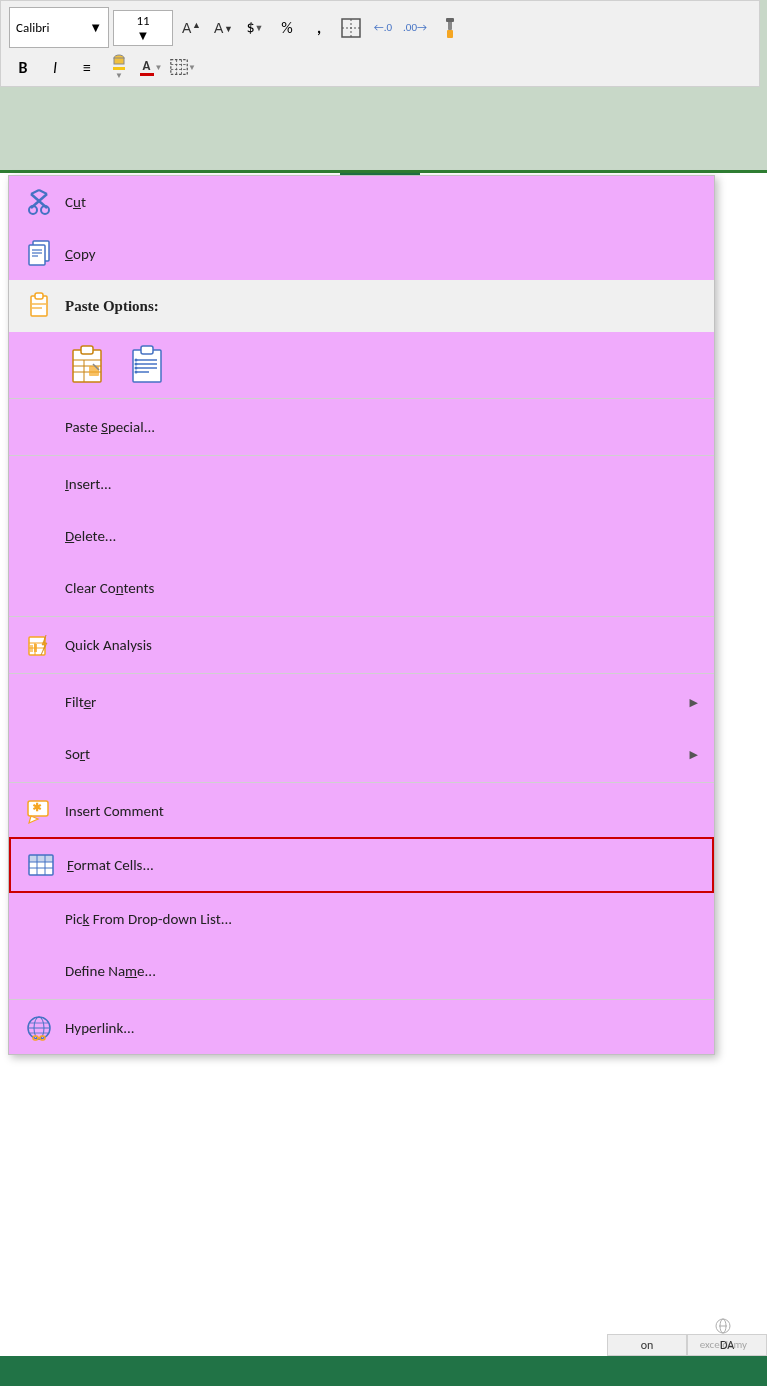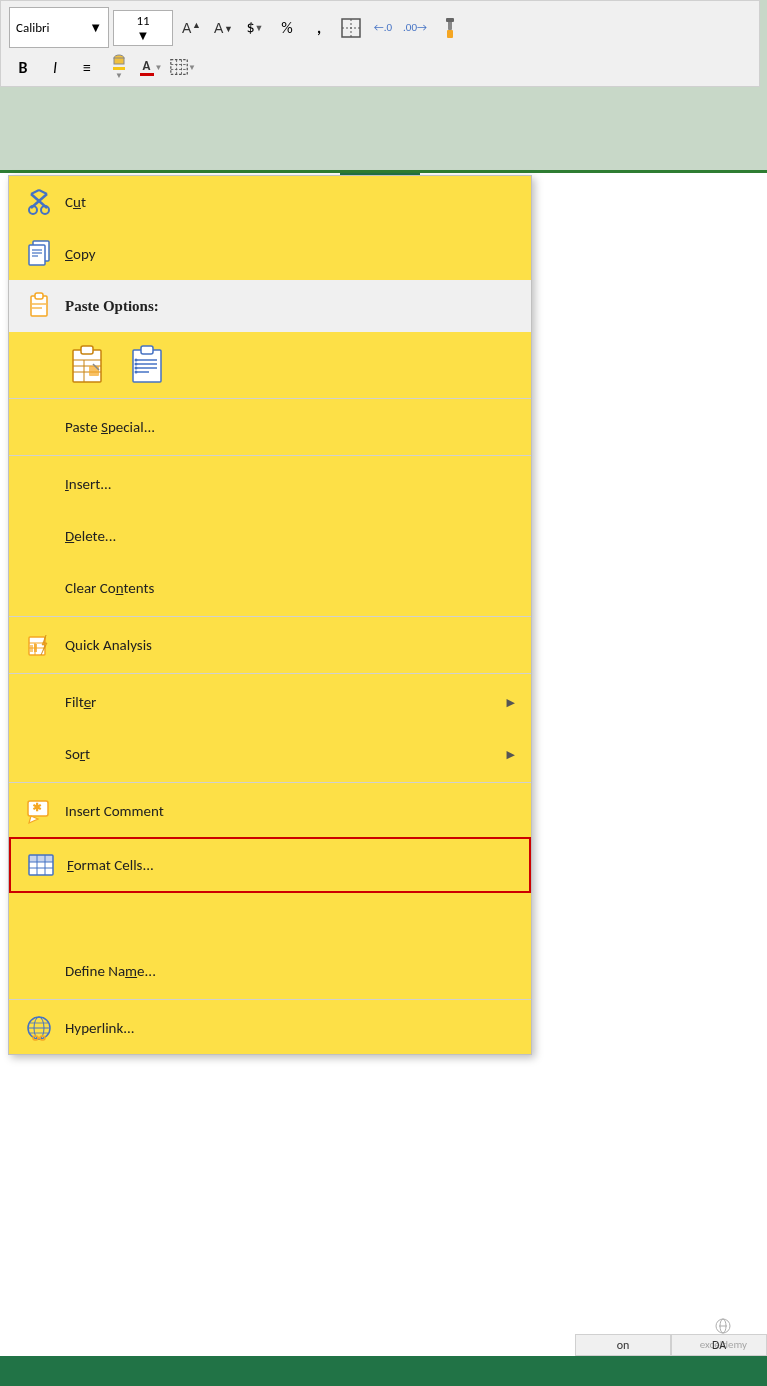--- a/index.html
+++ b/index.html
@@ -88,8 +88,8 @@
       position: absolute;
       top: 175px;
       left: 8px;
-      width: 524px;
-      background: #fde047;
+      width: 707px;
+      background: #f0abfc;
       border: 1px solid #c0c0c0;
       box-shadow: 3px 3px 8px rgba(0,0,0,0.25);
       z-index: 100;

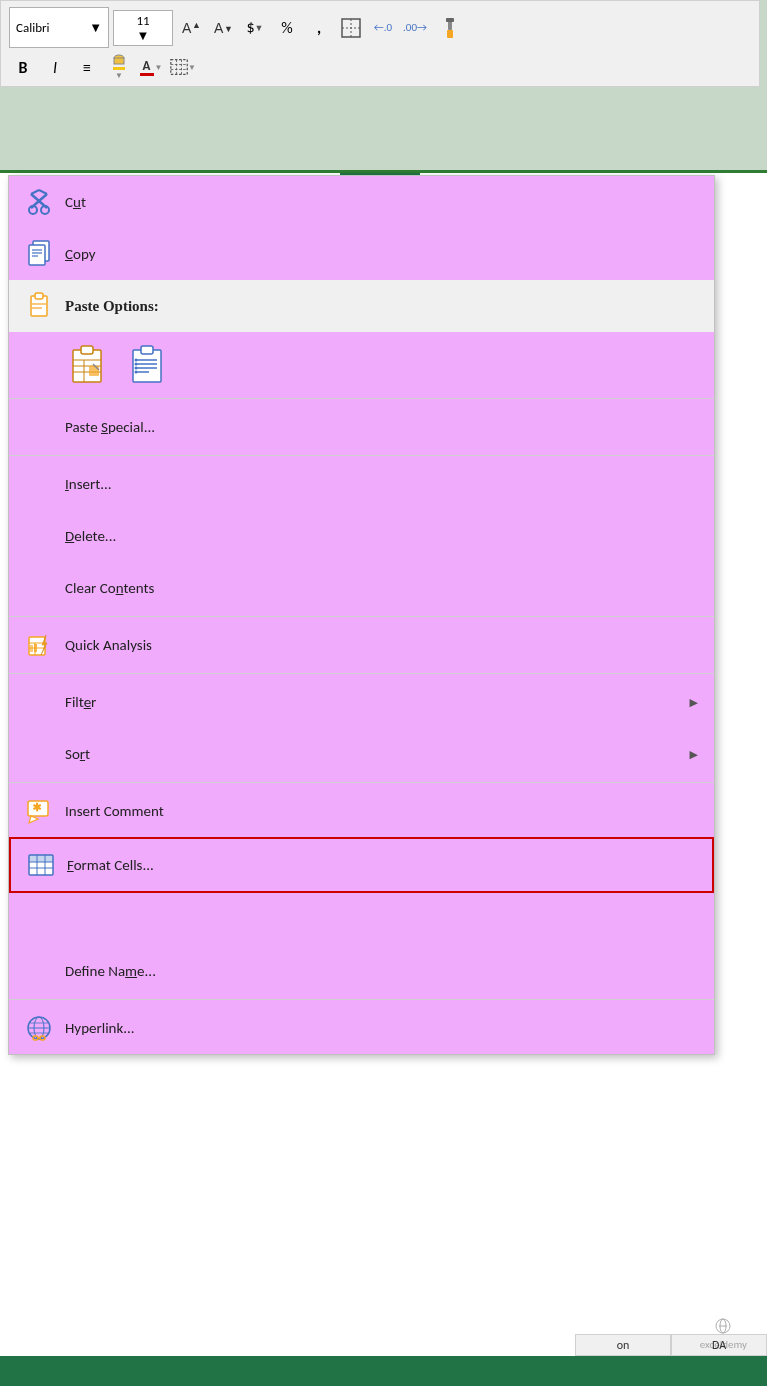--- a/index.html
+++ b/index.html
@@ -499,6 +499,7 @@
 
   <div class="menu-item">
     <div class="menu-icon"></div>
+    <span class="menu-label">Pic<u>k</u> From Drop-down List...</span>
   </div>
 
   <div class="menu-item">

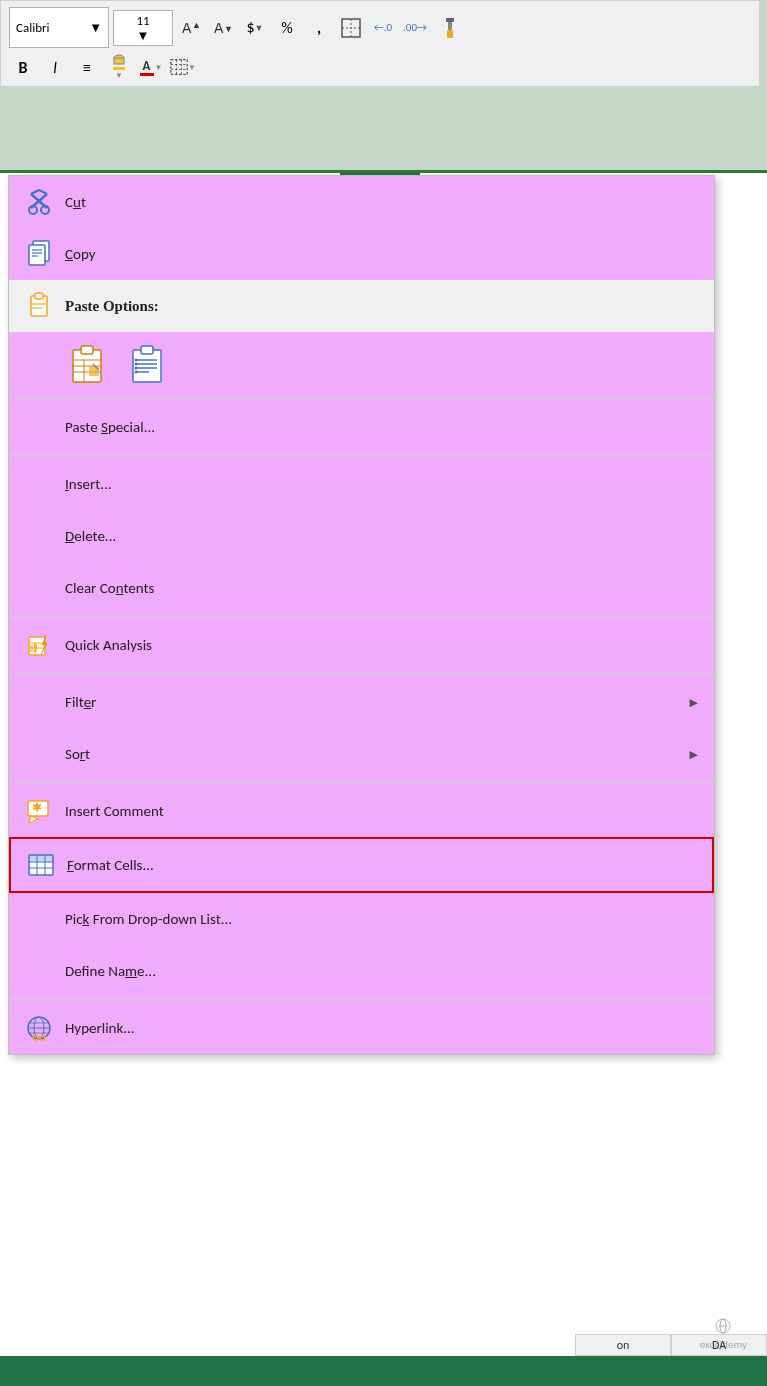--- a/index.html
+++ b/index.html
@@ -197,7 +197,7 @@
     }
 
     .col-header {
-      width: 96px;
+      width: 80px;
       height: 22px;
       background: #f0f0f0;
       border: 1px solid #d0d0d0;

